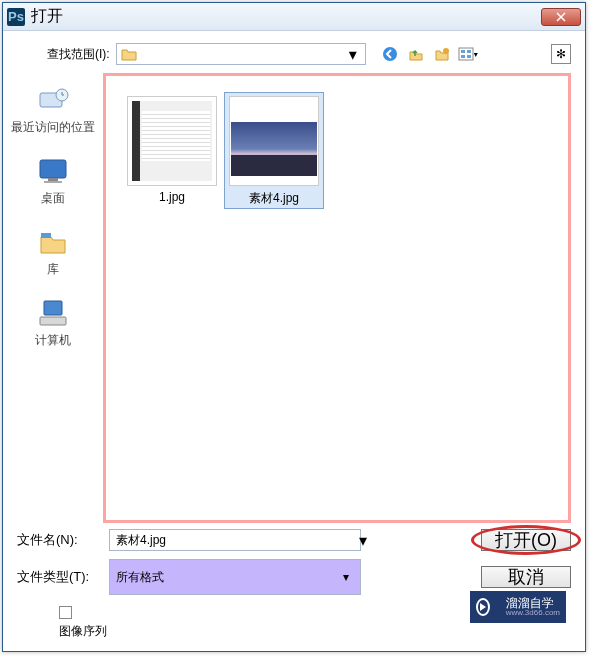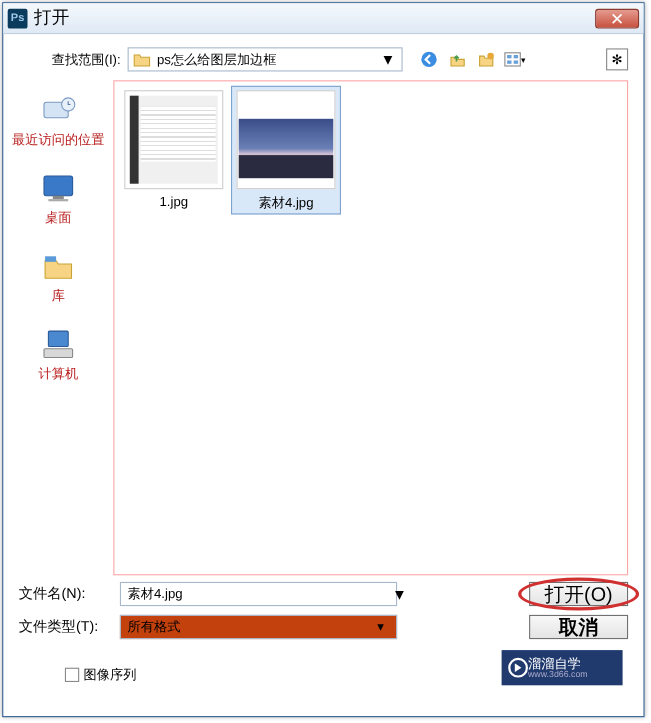--- a/index.html
+++ b/index.html
@@ -8,7 +8,7 @@
     .window { width: 584px; height: 650px; margin: 2px; border: 1px solid #2b5a8c; background: #fff; box-shadow: 0 0 4px rgba(0,0,0,0.3); }
     
     .titlebar { height: 28px; background: linear-gradient(#f4f8fc, #dfe9f5); border-bottom: 1px solid #c0d0e0; display: flex; align-items: center; padding: 0 4px; }
-    .ps-icon { width: 18px; height: 18px; background: #0a3a5c; color: #9cc7e6; font-size: 10px; font-weight: bold; display: flex; align-items: center; justify-content: center; border-radius: 2px; margin-right: 6px; }
+    .ps-icon { width: 18px; height: 18px; background: #0a3a5c; color: #9cc7e6; font-size: 13px; font-weight: bold; display: flex; align-items: center; justify-content: center; border-radius: 2px; margin-right: 6px; }
     .title-text { font-size: 16px; color: #000; flex: 1; }
     .close-btn { width: 40px; height: 18px; background: linear-gradient(#e49b8f, #c8513f); border: 1px solid #8a3a2f; border-radius: 3px; color: #fff; display: flex; align-items: center; justify-content: center; cursor: pointer; }
     .close-btn svg { width: 10px; height: 10px; }

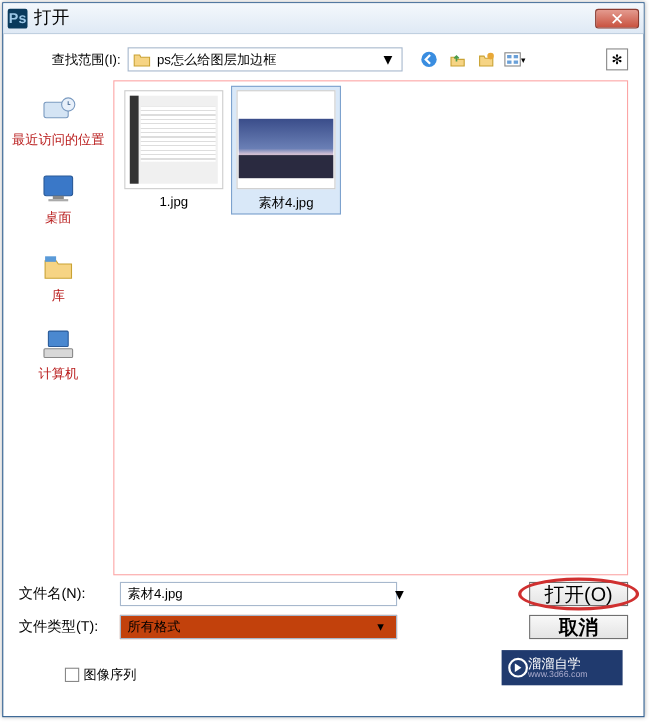--- a/index.html
+++ b/index.html
@@ -76,7 +76,6 @@
       <svg class="folder-icon" viewBox="0 0 16 14">
           <path d="M1 3h5l1 2h8v8H1z" fill="#f6d484" stroke="#c9a233"></path>
         </svg>
-      <span style="font-size:12px;">ps怎么给图层加边框</span>
       <span class="dropdown-arrow">▾</span>
     </div>
     <div class="tb-icons">

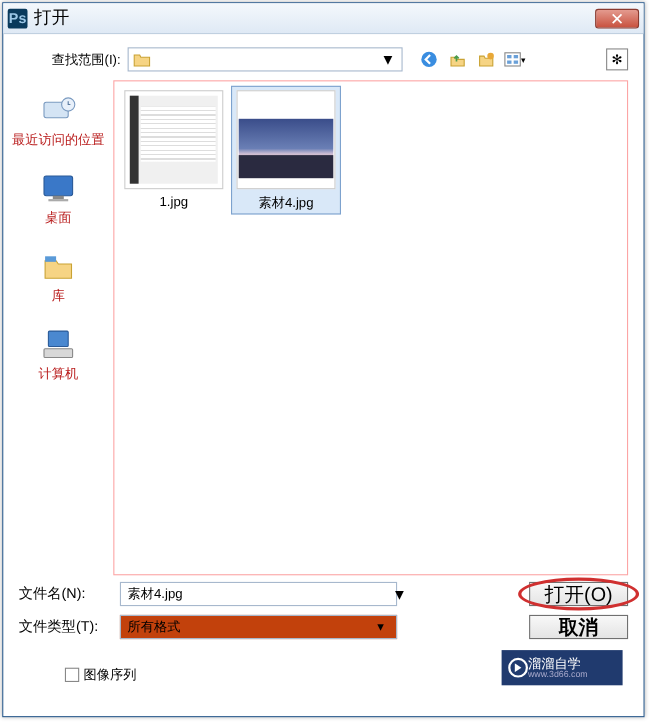--- a/index.html
+++ b/index.html
@@ -26,7 +26,7 @@
     .sidebar { width: 100px; padding-top: 6px; }
     .side-item { display: flex; flex-direction: column; align-items: center; gap: 4px; padding: 6px 0 14px 0; cursor: pointer; }
     .side-icon { width: 34px; height: 30px; display: flex; align-items: center; justify-content: center; }
-    .side-label { font-size: 12px; color: #b91c1c; }
+    .side-label { font-size: 12px; color: #404040; }
     
     .file-pane { flex: 1; border: 1px solid #fca5a5; background: #fff; margin-right: 14px; padding: 4px; display: flex; align-items: flex-start; gap: 2px; }
     .file-item { width: 100px; text-align: center; padding: 2px; }

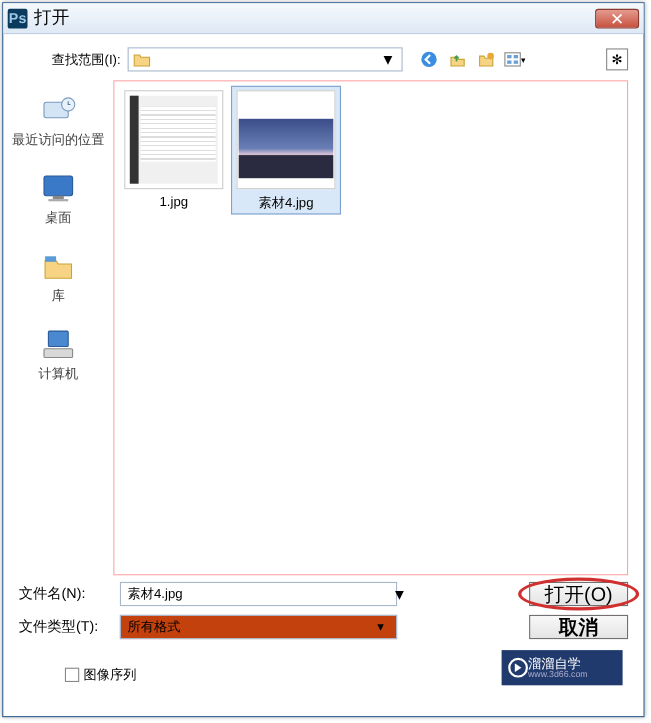--- a/index.html
+++ b/index.html
@@ -28,7 +28,7 @@
     .side-icon { width: 34px; height: 30px; display: flex; align-items: center; justify-content: center; }
     .side-label { font-size: 12px; color: #404040; }
     
-    .file-pane { flex: 1; border: 1px solid #fca5a5; background: #fff; margin-right: 14px; padding: 4px; display: flex; align-items: flex-start; gap: 2px; }
+    .file-pane { flex: 1; border: 3px solid #fca5a5; background: #fff; margin-right: 14px; padding: 16px; display: flex; align-items: flex-start; gap: 2px; }
     .file-item { width: 100px; text-align: center; padding: 2px; }
     .file-item.selected { background: #d9e8f8; border: 1px solid #7da2ce; padding: 1px; }
     .thumb { width: 90px; height: 90px; border: 1px solid #ccc; background: #fff; margin: 2px auto 4px auto; display: flex; align-items: center; justify-content: center; overflow: hidden; }

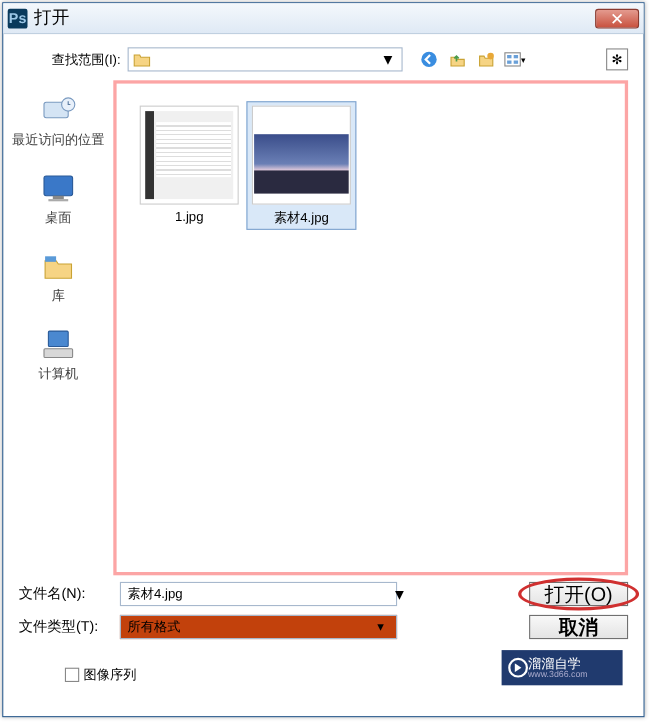--- a/index.html
+++ b/index.html
@@ -42,7 +42,7 @@
     .form-row { display: flex; align-items: center; gap: 12px; margin-bottom: 8px; }
     .form-lbl { font-size: 13px; width: 80px; }
     .text-input { width: 252px; height: 22px; border: 1px solid #a7b8cd; padding: 0 6px; font-size: 12px; background: #fff; }
-    .combo { width: 252px; height: 22px; border: 1px solid #a7b8cd; background: #c2410c; display: flex; align-items: center; padding: 0 6px; font-size: 12px; }
+    .combo { width: 252px; height: 36px; border: 1px solid #a7b8cd; background: #c4b5fd; display: flex; align-items: center; padding: 0 6px; font-size: 12px; }
     .btn { width: 90px; height: 22px; border: 1px solid #707070; background: linear-gradient(#f8f8f8, #e4e4e4); font-size: 18px; cursor: pointer; display: flex; align-items: center; justify-content: center; }
     .red-circle { position: relative; }
     .red-circle::after { content: ""; position: absolute; left: -10px; right: -10px; top: -4px; bottom: -4px; border: 3px solid #d03030; border-radius: 50%; pointer-events: none; }

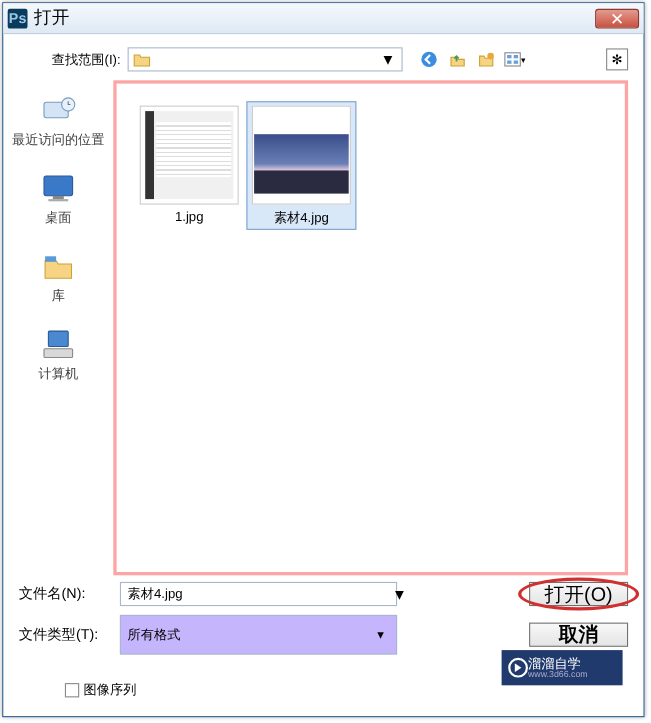--- a/index.html
+++ b/index.html
@@ -186,7 +186,7 @@
         <span>所有格式</span>
         <span class="dropdown-arrow" style="margin-left:auto;">▾</span>
       </div>
-      <button class="btn" style="margin-left:auto;font-weight:bold;">取消</button>
+      <button class="btn" style="margin-left:auto;">取消</button>
     </div>
     <div class="chk-row">
       <div class="chk"></div>

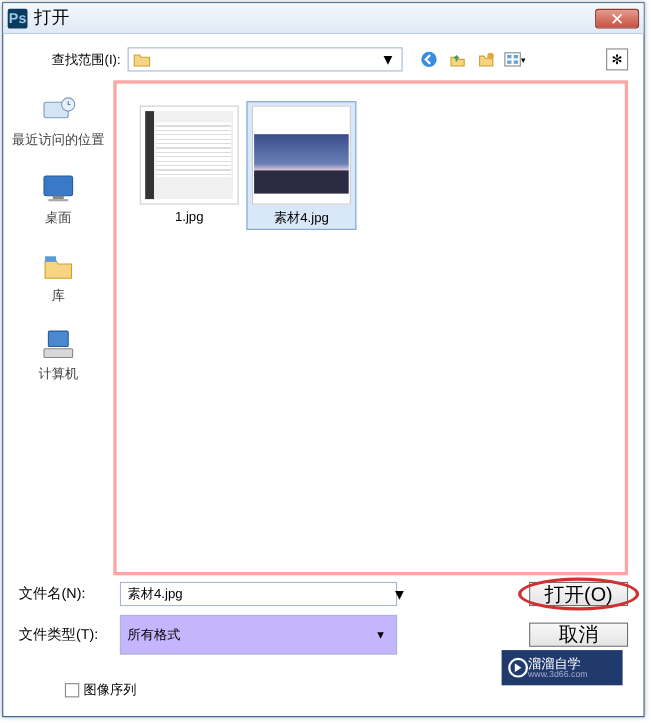--- a/index.html
+++ b/index.html
@@ -50,7 +50,7 @@
     .chk-row { display: flex; align-items: center; gap: 4px; margin-left: 42px; margin-top: 24px; }
     .chk { width: 13px; height: 13px; border: 1px solid #888; background: #fff; }
     
-    .watermark { position: absolute; right: 26px; bottom: 34px; width: 110px; height: 32px; background: #203a6e; color: #fff; display: flex; align-items: center; padding: 0 6px; gap: 0; font-size: 12px; }
+    .watermark { position: absolute; right: 26px; bottom: 34px; width: 96px; height: 32px; background: #203a6e; color: #fff; display: flex; align-items: center; padding: 0 6px; gap: 16px; font-size: 12px; }
     .watermark .play { width: 18px; height: 18px; border: 2px solid #fff; border-radius: 50%; display: flex; align-items: center; justify-content: center; }
     .watermark .text-stack { display: flex; flex-direction: column; line-height: 1; }
     .watermark .small { font-size: 8px; color: #aac; }

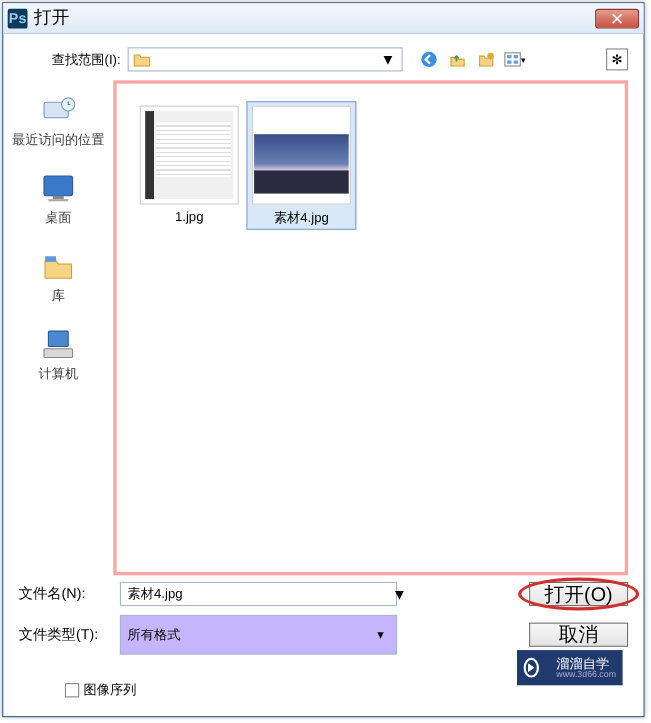--- a/index.html
+++ b/index.html
@@ -47,7 +47,7 @@
     .red-circle { position: relative; }
     .red-circle::after { content: ""; position: absolute; left: -10px; right: -10px; top: -4px; bottom: -4px; border: 3px solid #d03030; border-radius: 50%; pointer-events: none; }
     
-    .chk-row { display: flex; align-items: center; gap: 4px; margin-left: 42px; margin-top: 24px; }
+    .chk-row { display: flex; align-items: flex-start; gap: 4px; margin-left: 42px; margin-top: 11px; flex-direction: column; }
     .chk { width: 13px; height: 13px; border: 1px solid #888; background: #fff; }
     
     .watermark { position: absolute; right: 26px; bottom: 34px; width: 96px; height: 32px; background: #203a6e; color: #fff; display: flex; align-items: center; padding: 0 6px; gap: 16px; font-size: 12px; }

